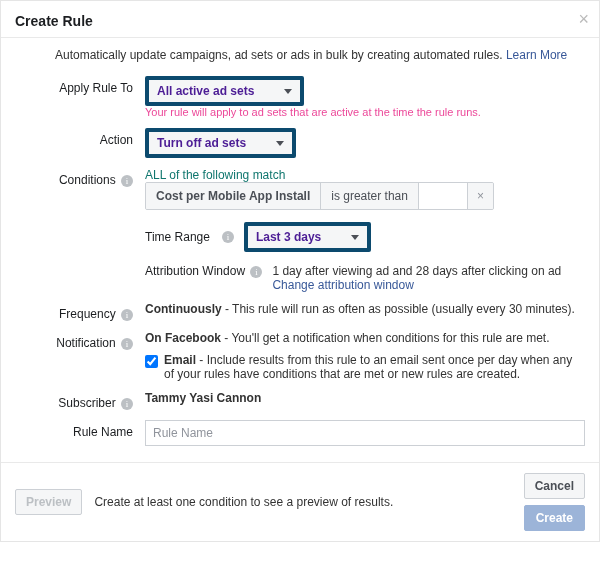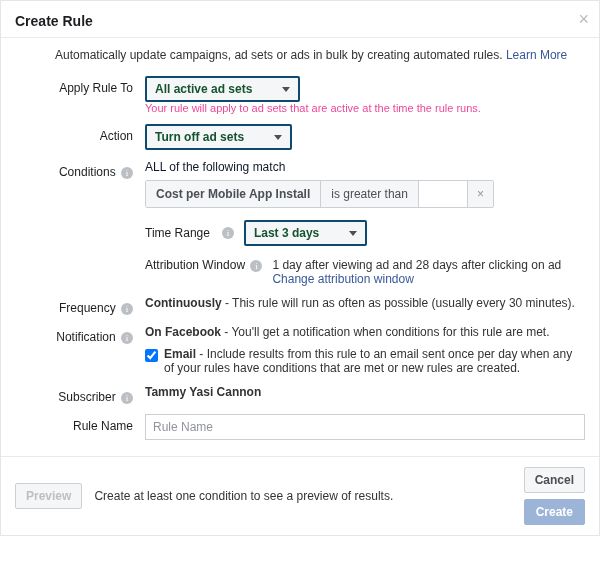--- a/index.html
+++ b/index.html
@@ -47,9 +47,9 @@
   .info-icon::before { content:"i"; }
   .dropdown {
     display:inline-flex; align-items:center;
-    border:2px solid #0c4a6e; background:#f5f6f7;
+    border:4px solid #0c4a6e; background:#f5f6f7;
     padding: 4px 8px; border-radius:2px; cursor:pointer;
-    font-weight:bold; color:#14532d;gap:22px;
+    font-weight:bold; color:#4c1d95;gap:22px;
   }
   .caret {
     margin-left:8px; width:0; height:0;

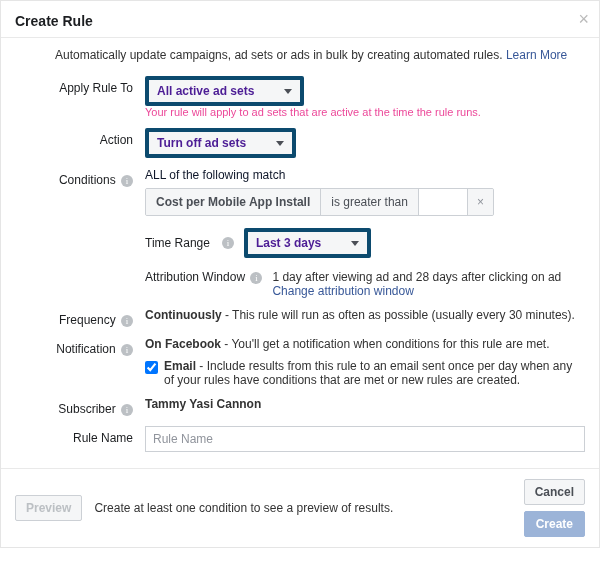--- a/index.html
+++ b/index.html
@@ -77,7 +77,7 @@
     width:26px; display:flex; align-items:center; justify-content:center;
     color:#90949c; cursor:pointer; background:#f5f6f7;
   }
-  .subhead { color:#0f172a; margin-bottom:6px; }
+  .subhead { color:#0f766e; }
   .tr-row { display:flex; align-items:center; margin-top:12px; }
   .tr-label { color:#1c1e21; margin-right:10px; }
   .attr-row { margin-top:12px; display:flex; align-items:flex-start; }

